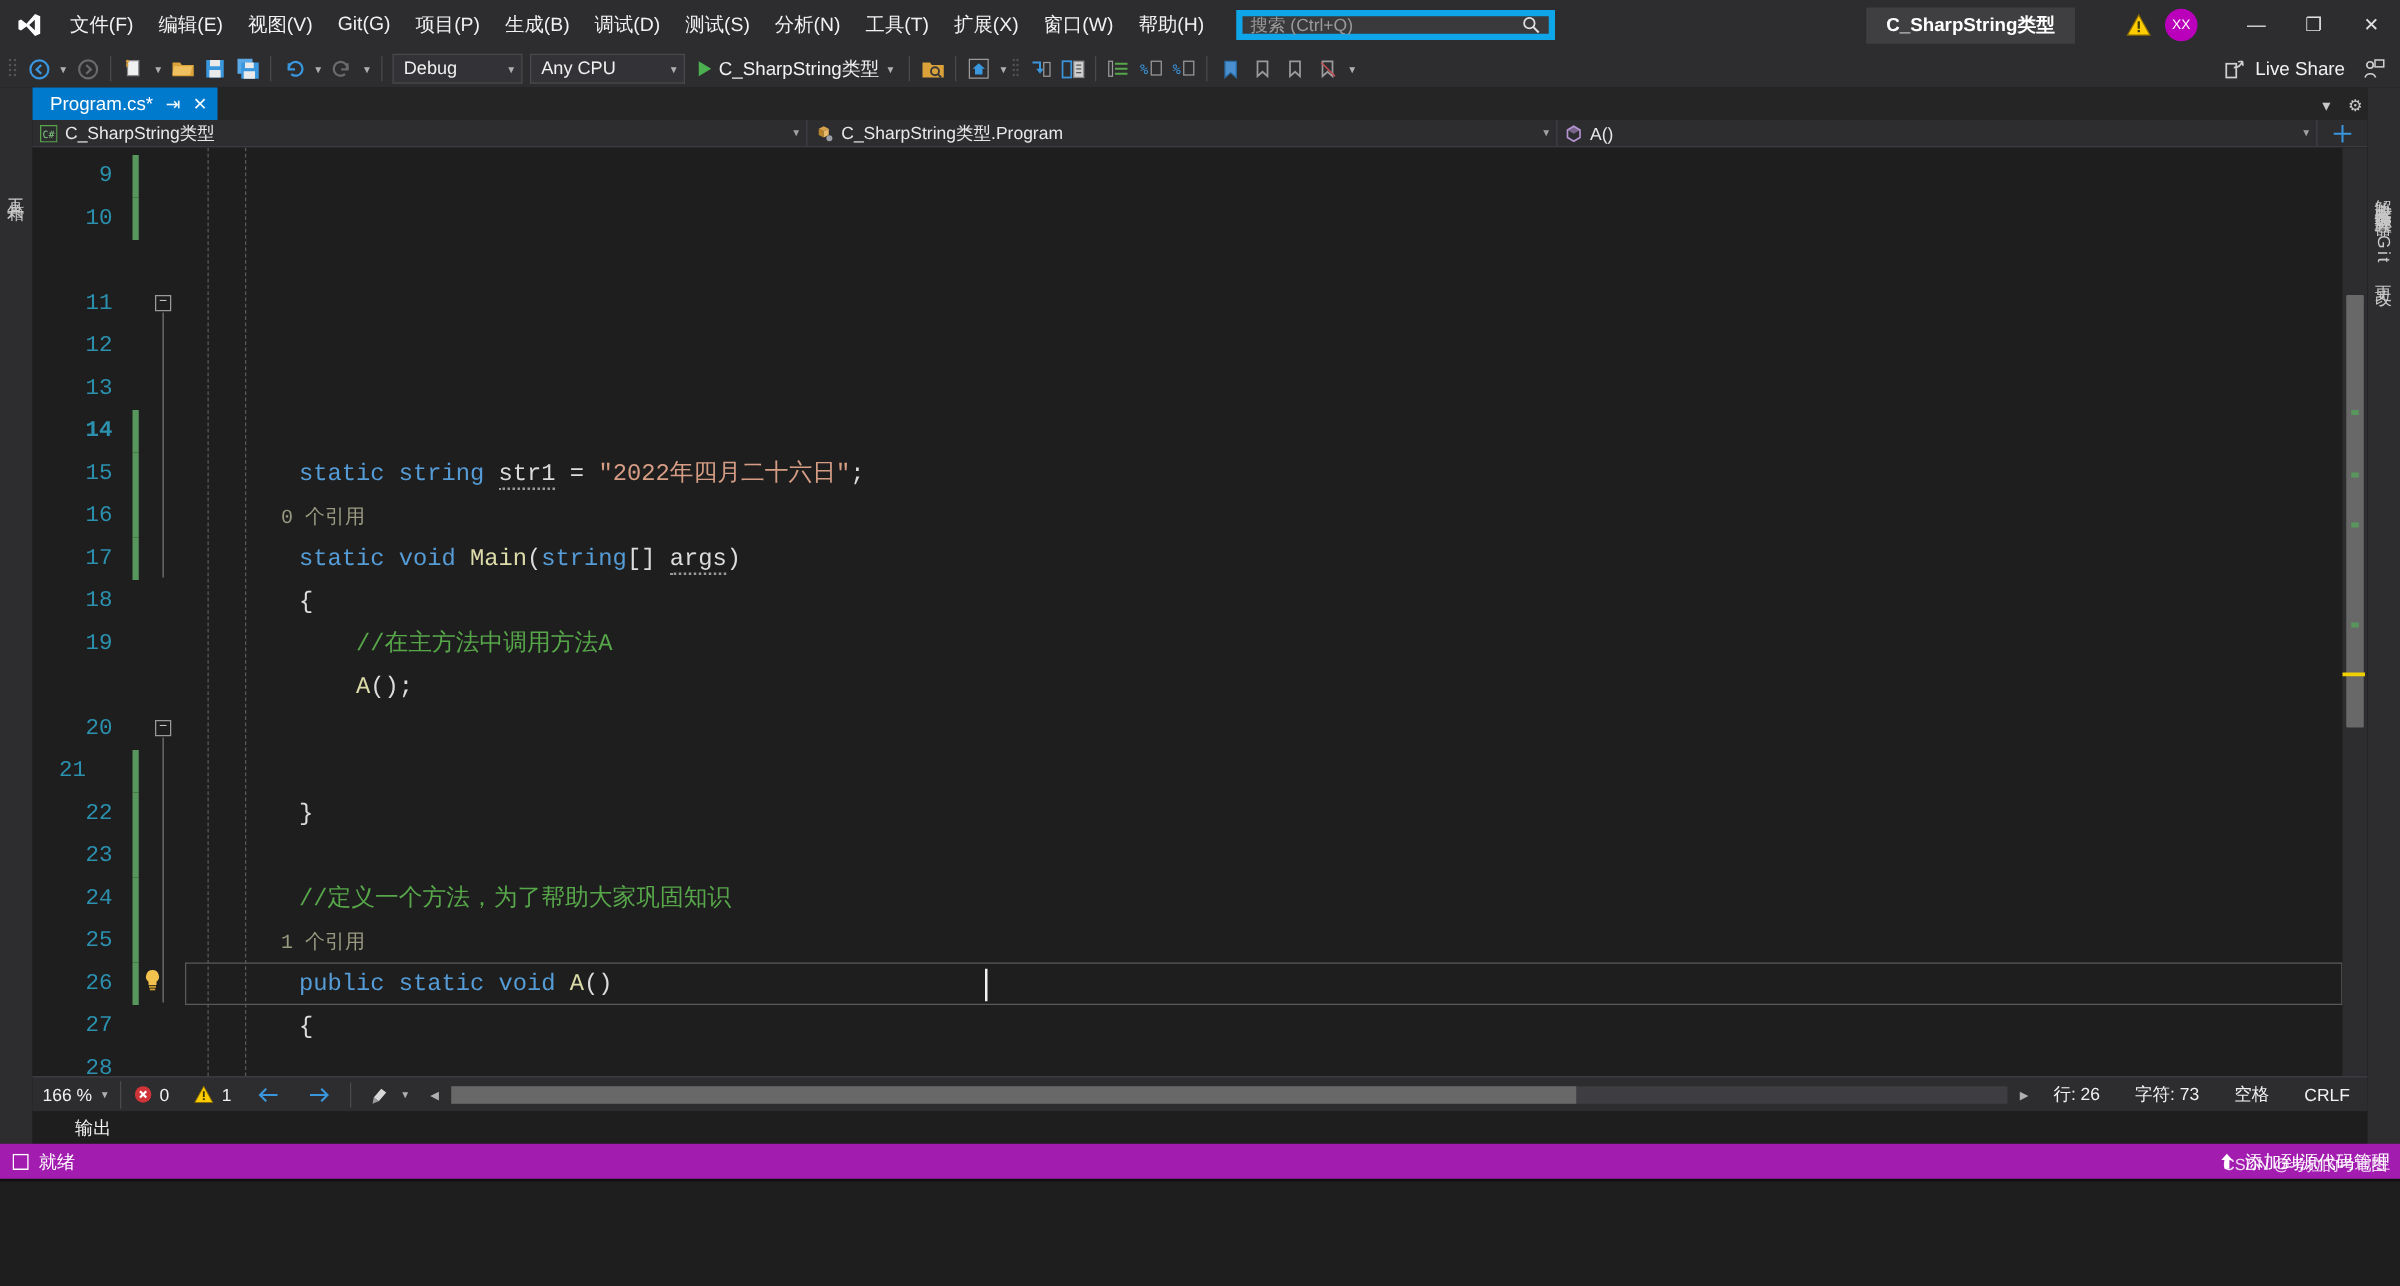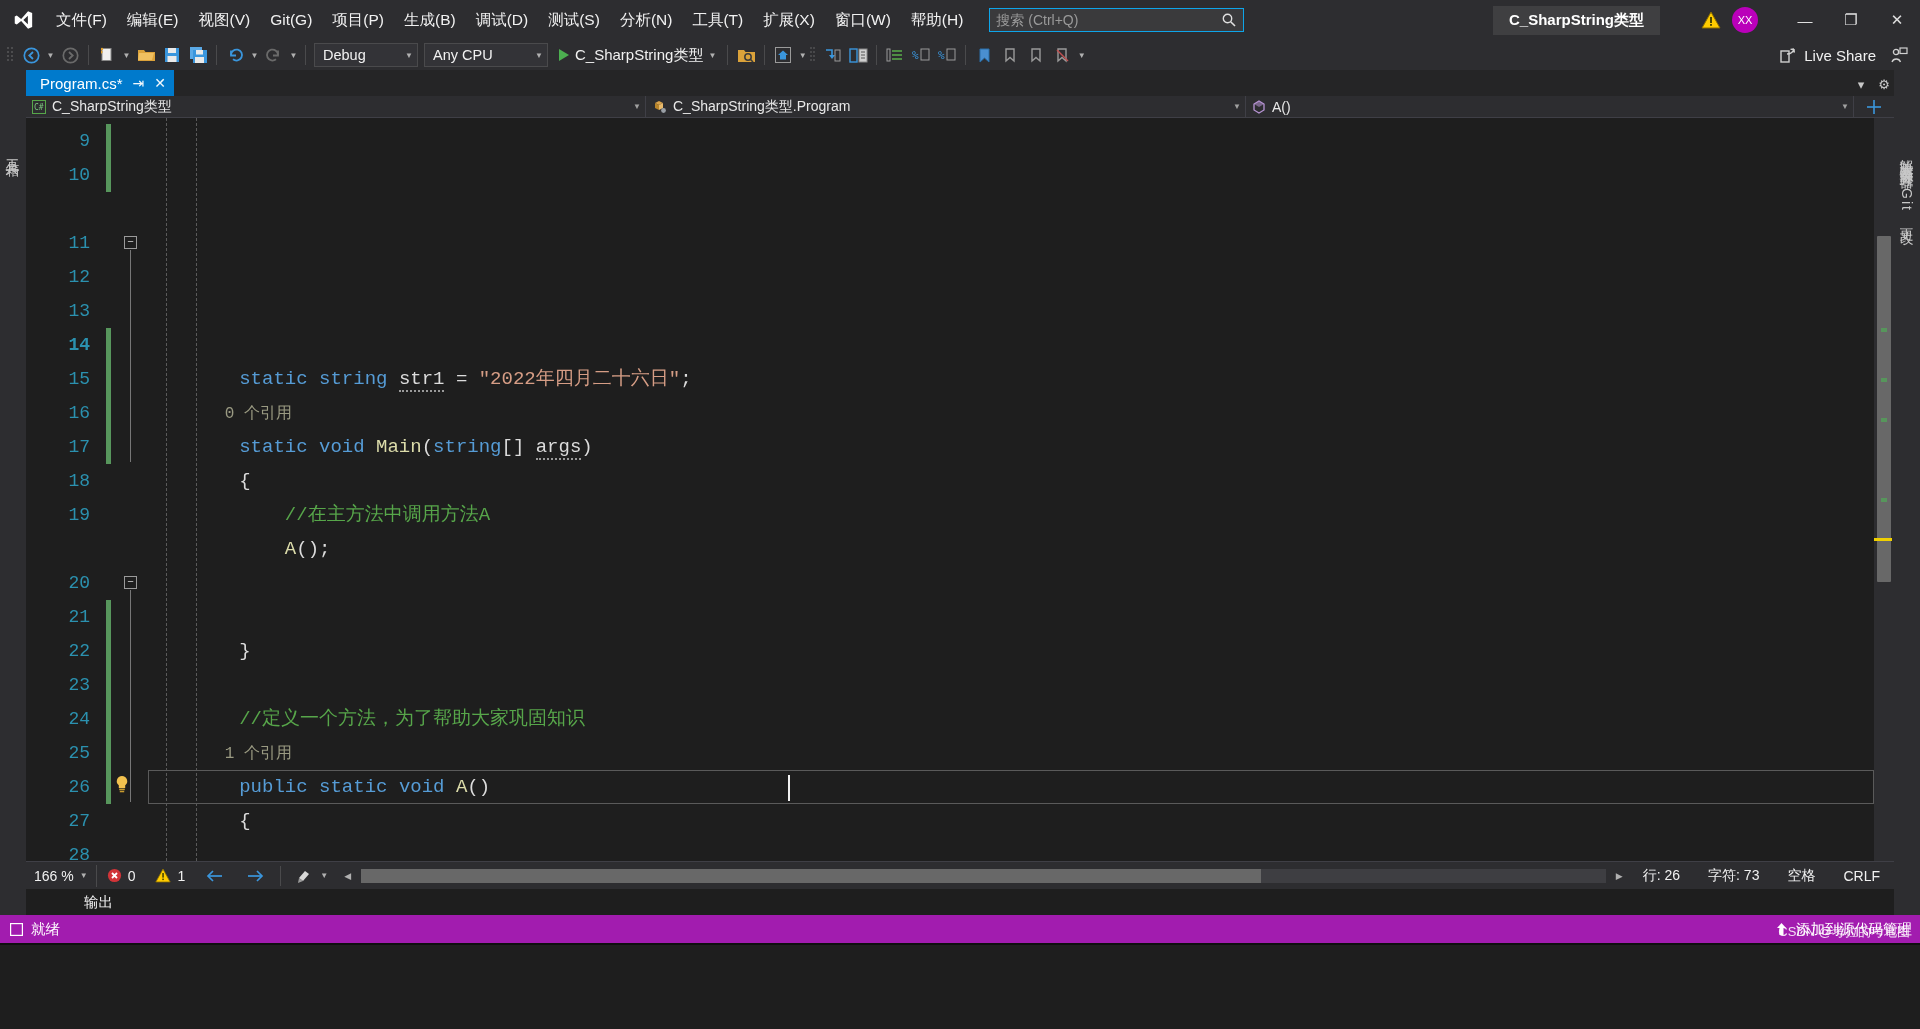--- a/index.html
+++ b/index.html
@@ -30,7 +30,7 @@
 
   #search-box {
     width: 255px; height: 24px;
-    background: #3a3a3c; border: 1px solid #0ea5e9;
+    background: #3a3a3c; border: 5px solid #0ea5e9;
     margin-left: 16px;
     display: flex; align-items: center;
     padding: 0 6px;

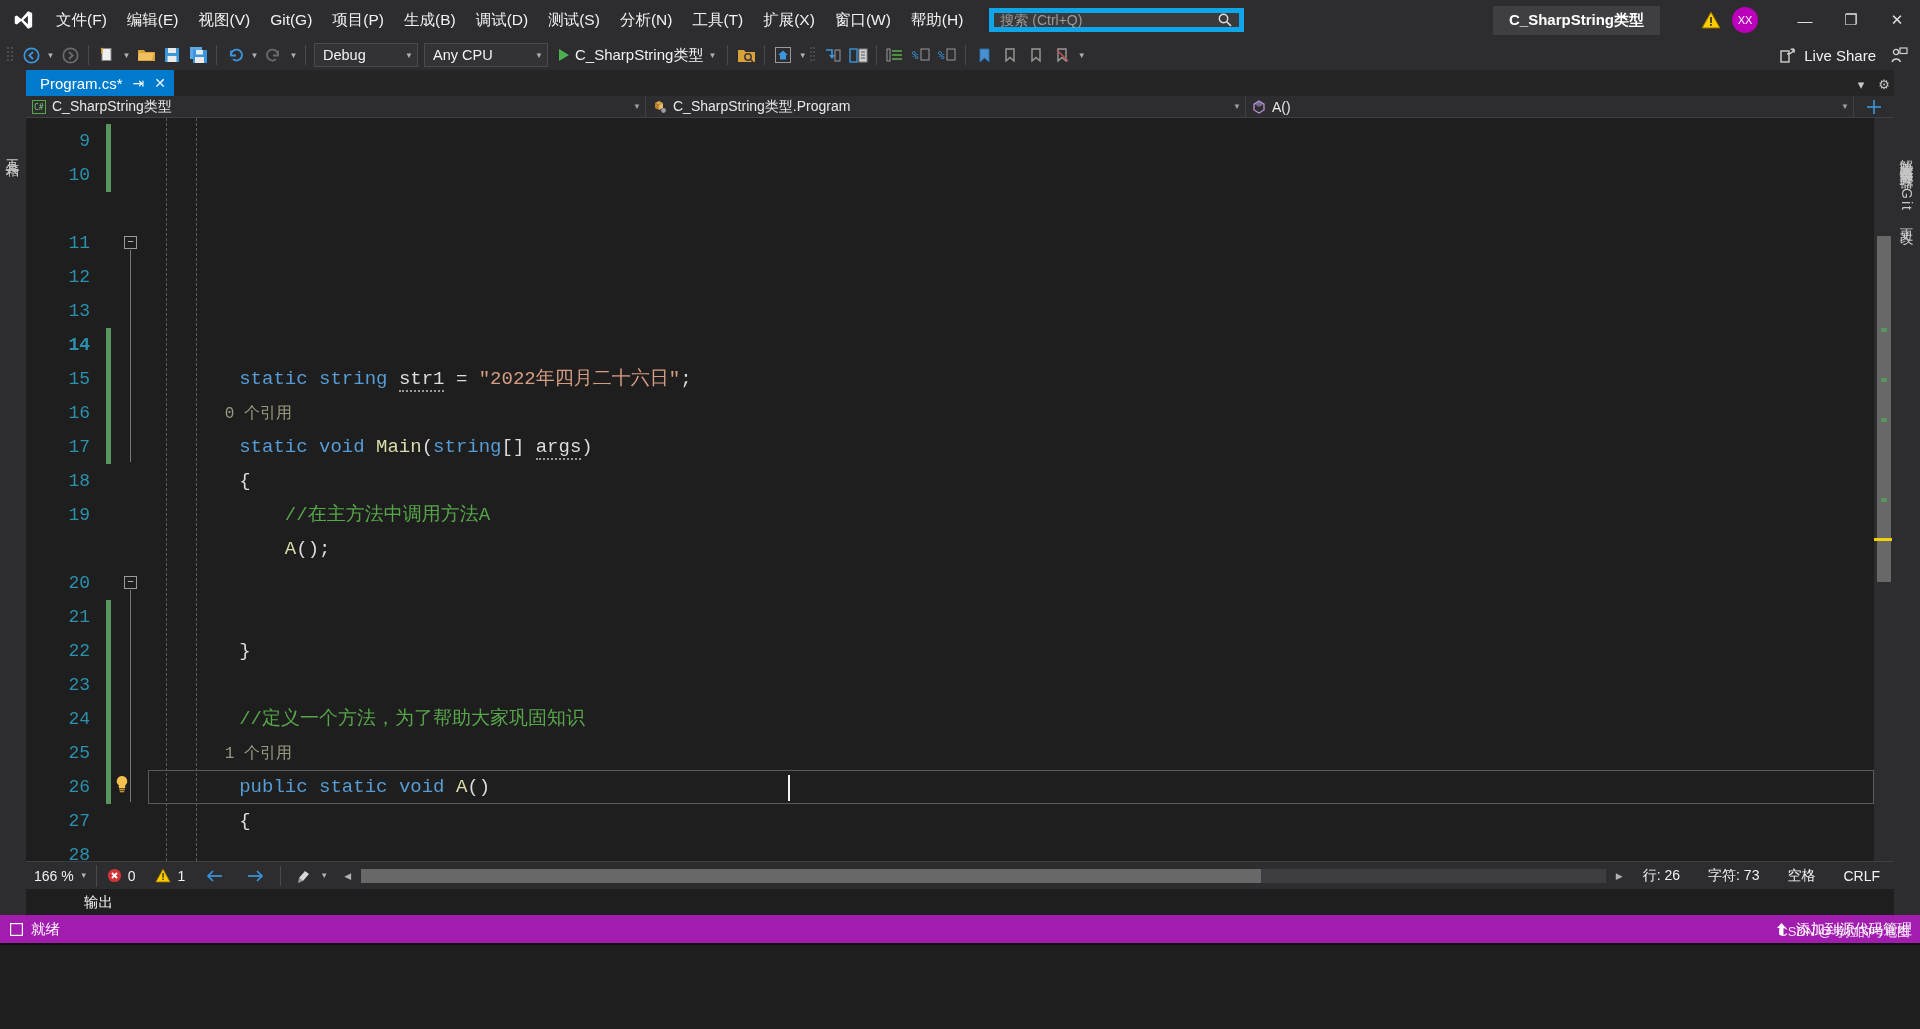--- a/index.html
+++ b/index.html
@@ -600,7 +600,7 @@
           <div style="height: 34px;">19</div>
           <div style="height: 34px;"></div>
           <div style="height: 34px; padding-left: 33px;">20</div>
-          <div style="height: 34px;">21</div>
+          <div style="height: 34px; text-align: center;">21</div>
           <div style="height: 34px;">22</div>
           <div style="height: 34px;">23</div>
           <div style="height: 34px;">24</div>

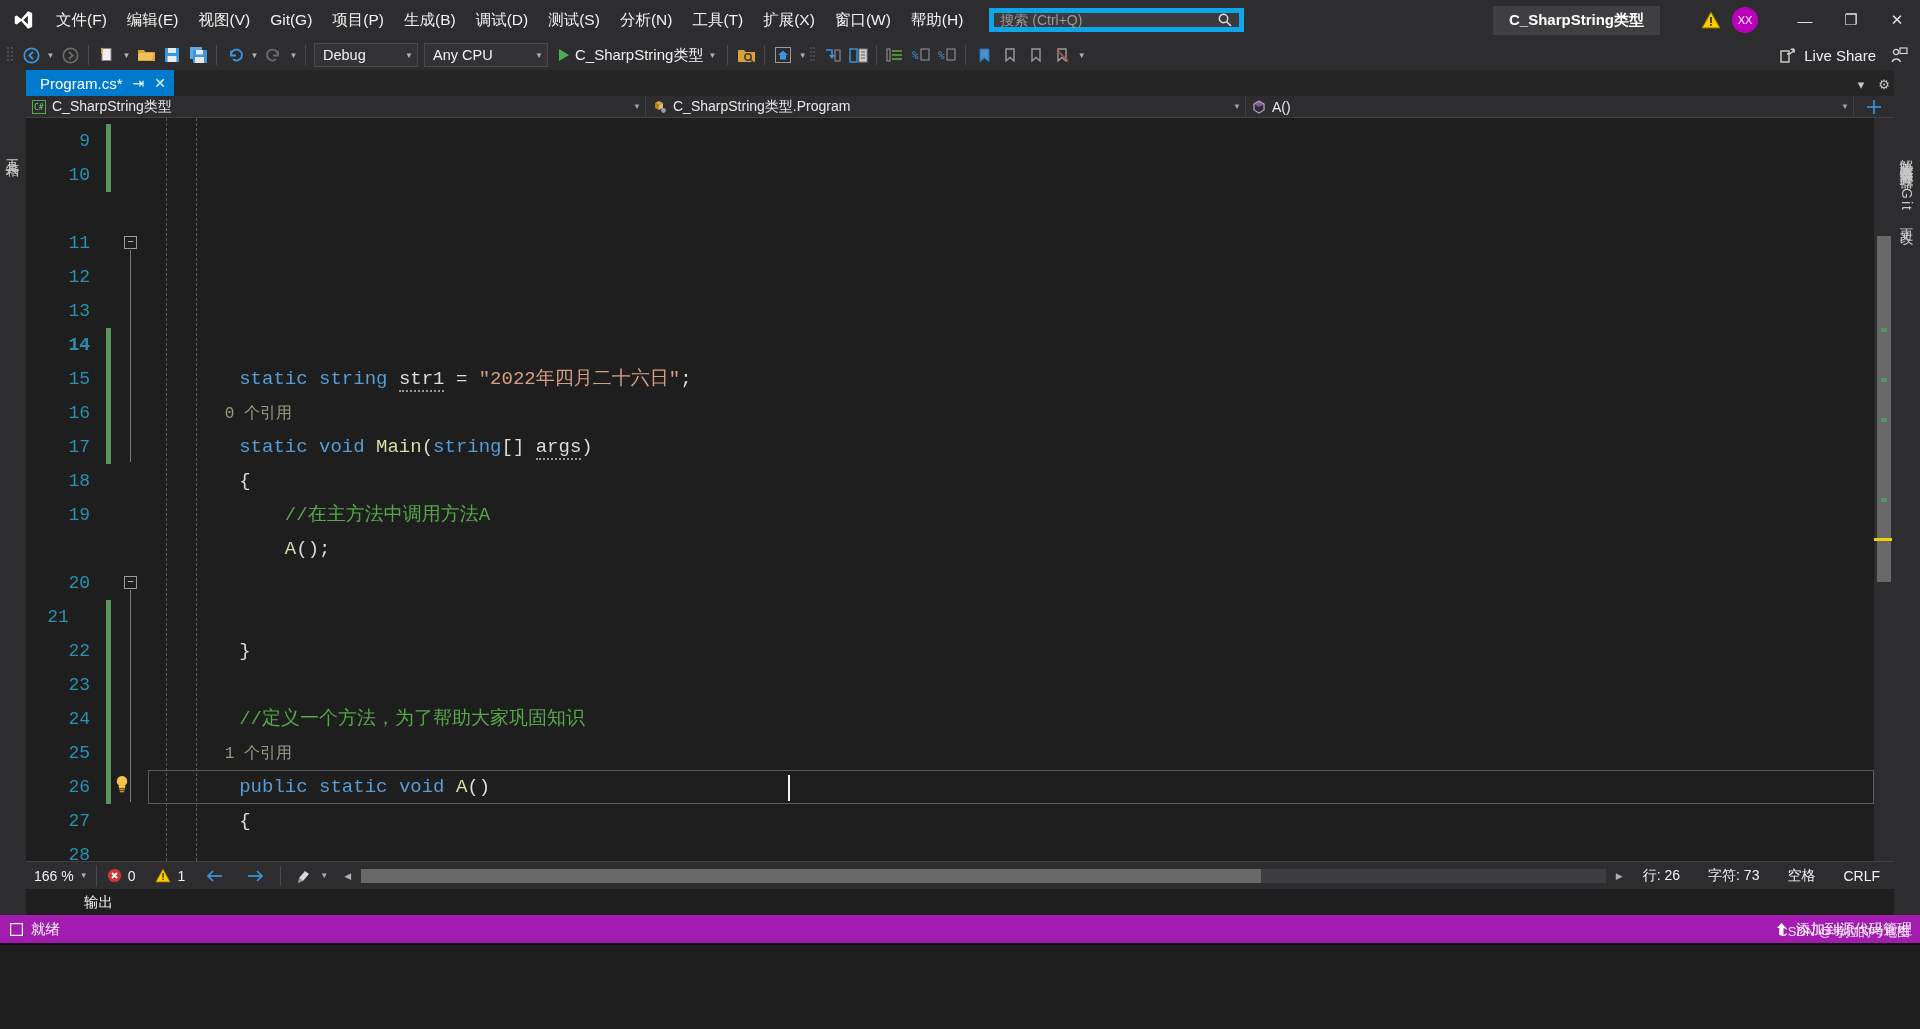--- a/index.html
+++ b/index.html
@@ -256,7 +256,7 @@
   #output-pane {
     height: 26px; background: #1e1e1e;
     display: flex; align-items: center; padding-left: 34px;
-    color: #f1f1f1; font-size: 14.5px; margin-left: 24px;
+    color: #f1f1f1; font-size: 14.5px;
   }
 
   

